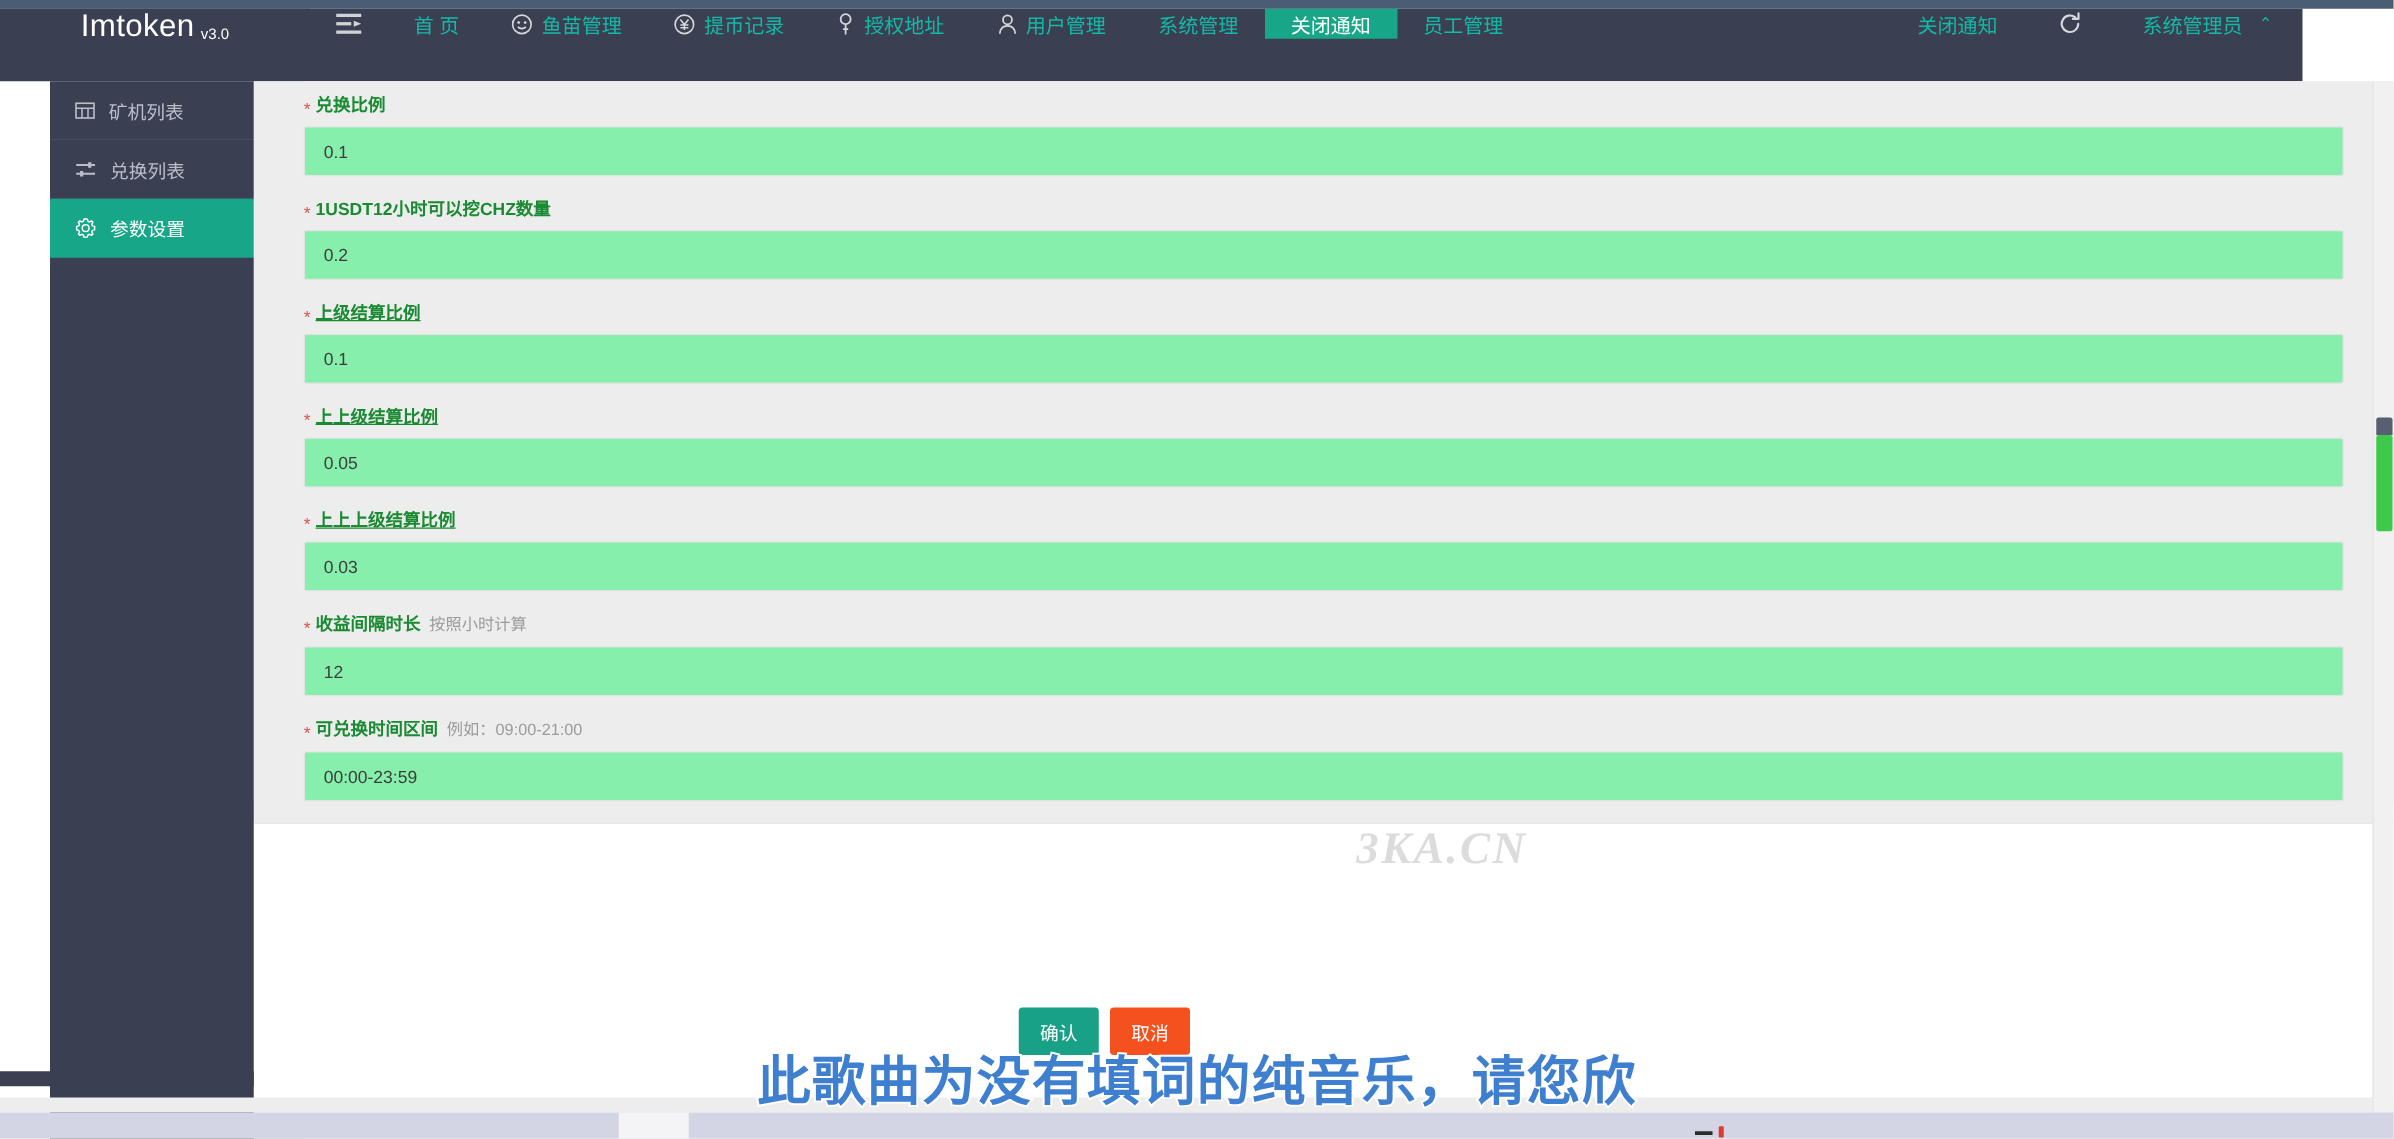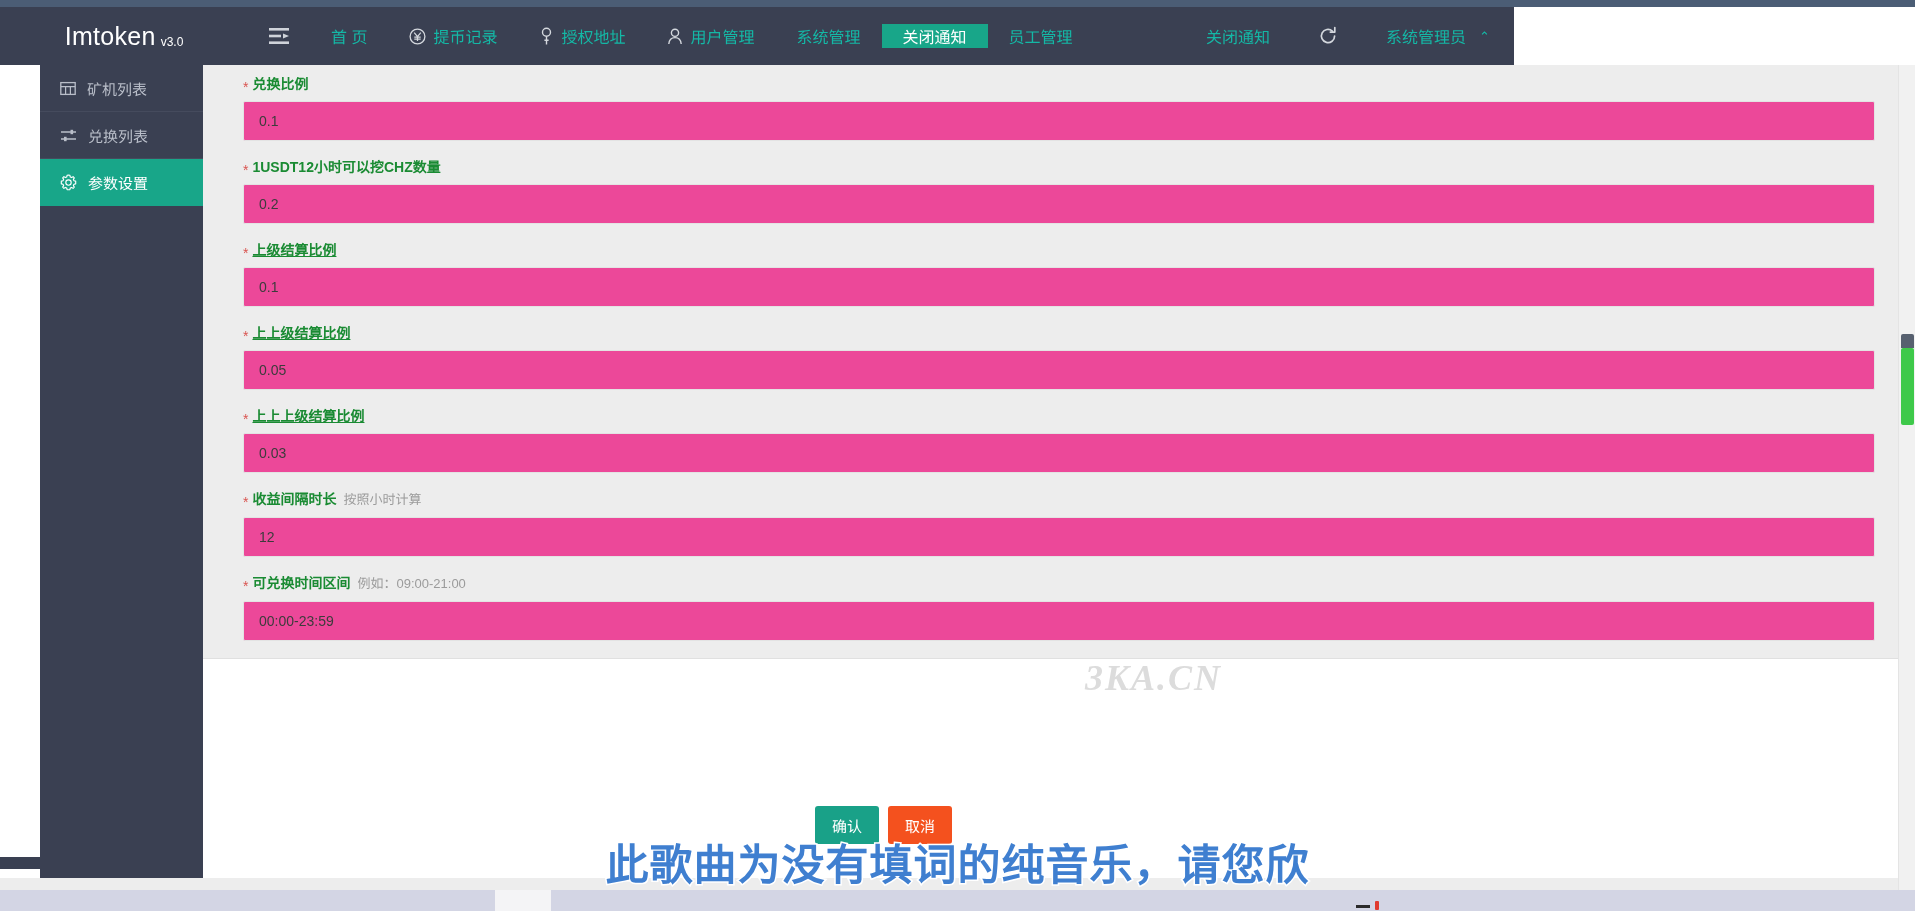--- a/index.html
+++ b/index.html
@@ -20,9 +20,9 @@
 
   
   .header {
-    position: absolute; top: 7px; left: 0; width: 1514px; height: 58px;
+    position: absolute; top: 7px; left: 0; width: 1842px; height: 58px;
     background: #3a4052;
-    display: flex; align-items: center;
+    display: flex; align-items: flex-start;
   }
   .brand {
     width: 248px; flex: 0 0 248px;

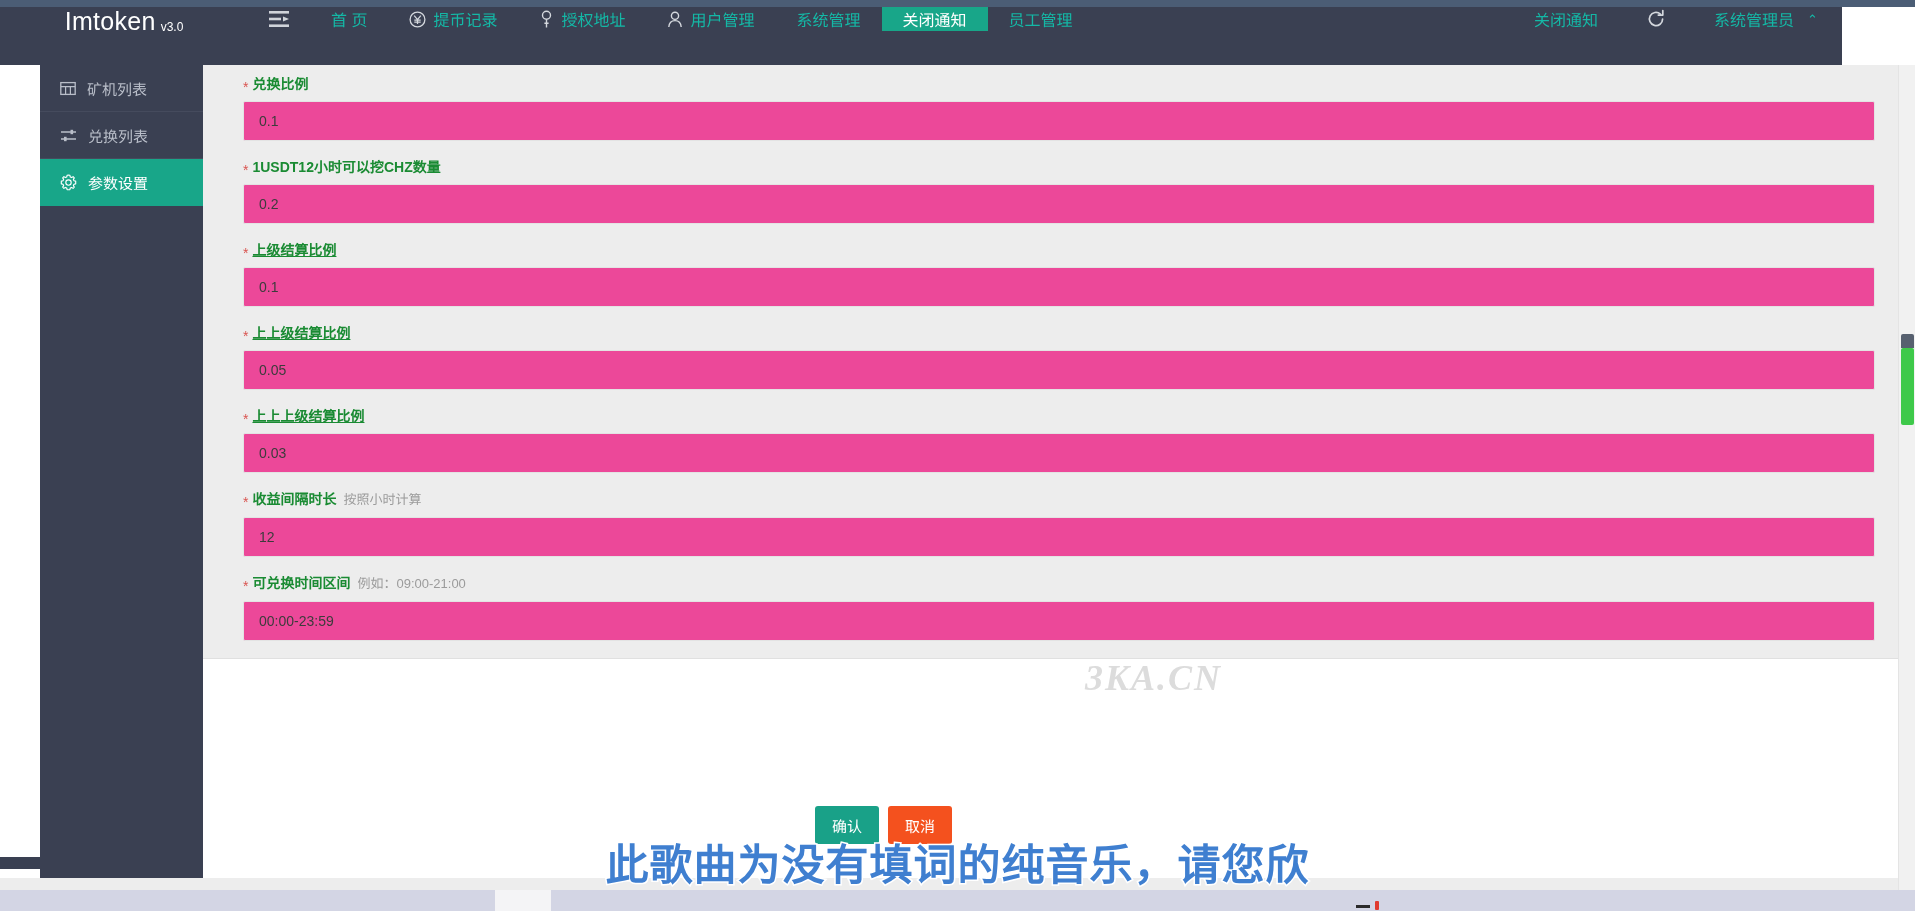--- a/index.html
+++ b/index.html
@@ -201,6 +201,17 @@
         <span>首 页</span>
       </div>
 
+      <div class="nav-item">
+        <span class="icon">
+          <svg width="17" height="17" viewBox="0 0 17 17">
+            <circle cx="8.5" cy="8.5" r="7.4" fill="none" stroke="#d4d8de" stroke-width="1.3"></circle>
+            <circle cx="5.9" cy="7" r="1.1" fill="#d4d8de"></circle>
+            <circle cx="11.1" cy="7" r="1.1" fill="#d4d8de"></circle>
+            <path d="M5.3 10.6 Q8.5 13.2 11.7 10.6" fill="none" stroke="#d4d8de" stroke-width="1.3"></path>
+          </svg>
+        </span>
+        <span>鱼苗管理</span>
+      </div>
 
       <div class="nav-item">
         <span class="icon">

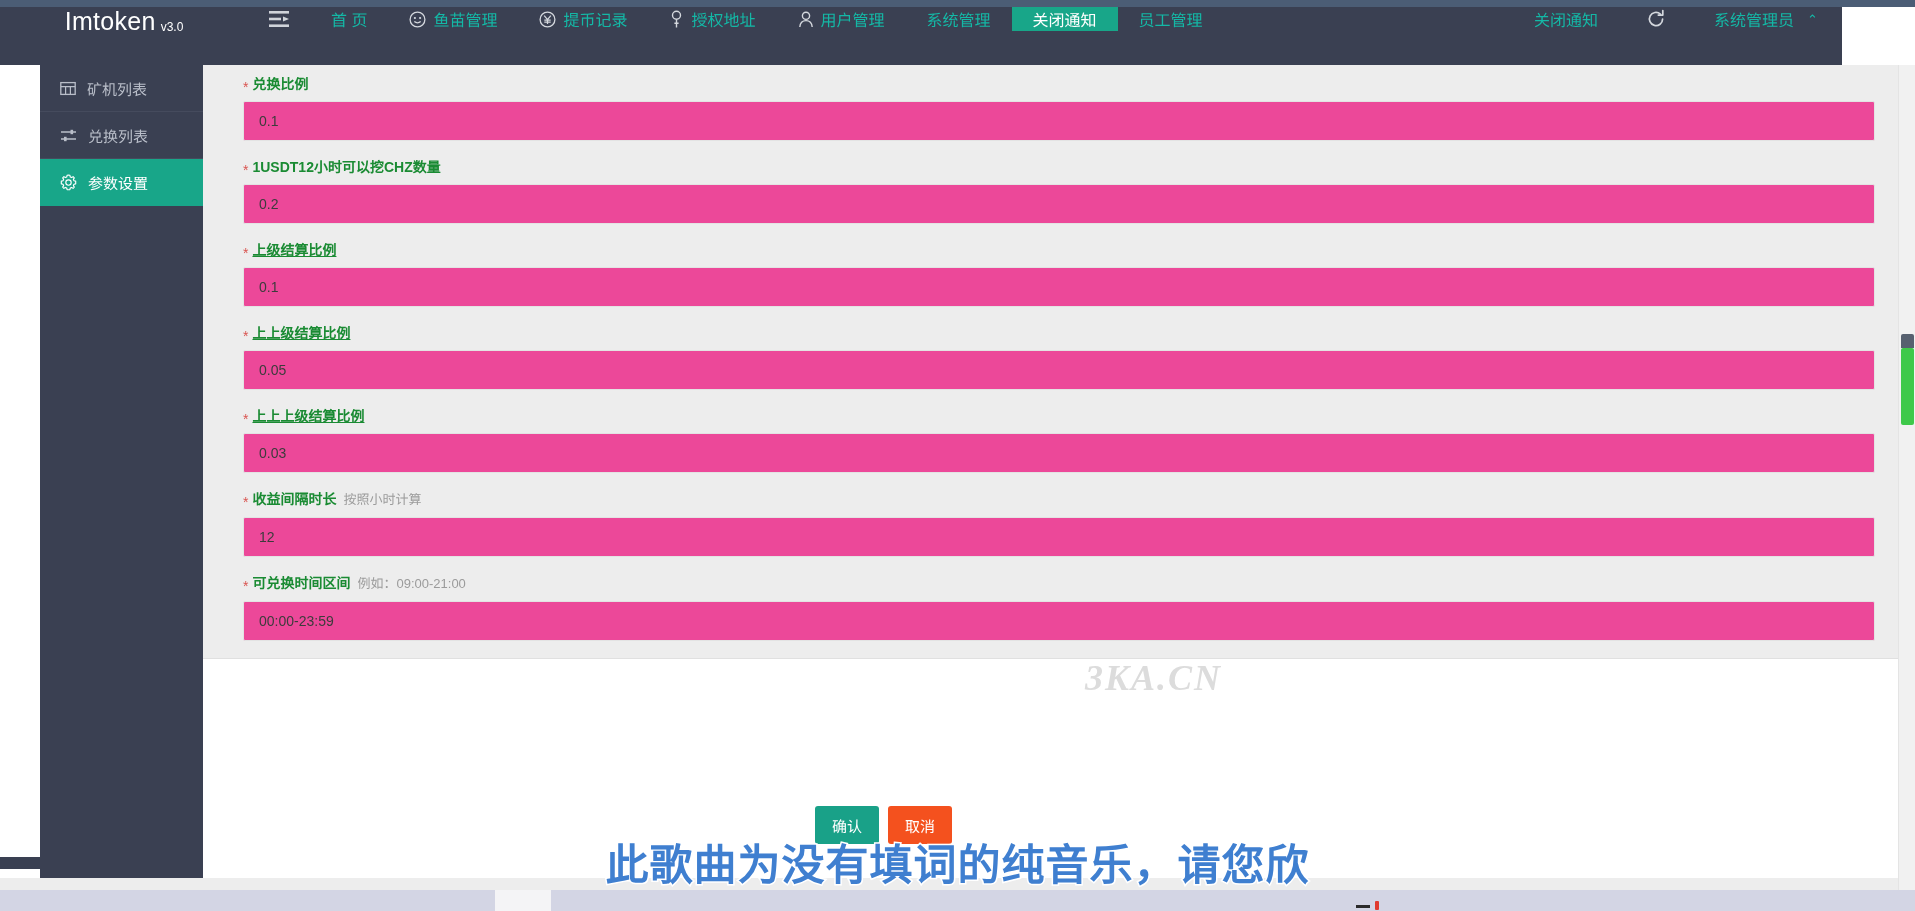--- a/index.html
+++ b/index.html
@@ -84,7 +84,7 @@
   .label-hint { color: #9b9b9b; font-weight: normal; font-size: 13px; margin-left: 3px; }
   .form-input {
     display: block; width: 100%; height: 40px;
-    background: #ec4899; border: 1px solid #e3e3e3; border-radius: 2px;
+    background: #86efac; border: 1px solid #e3e3e3; border-radius: 2px;
     padding: 0 15px; font-size: 14px; color: #3c3c3c;
     font-family: "Liberation Sans", "DejaVu Sans", sans-serif;
     outline: none;

